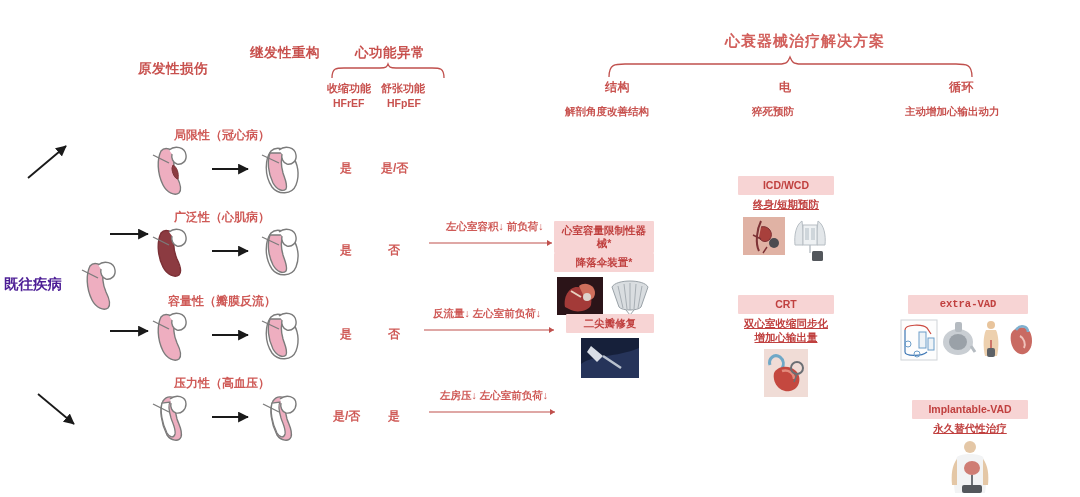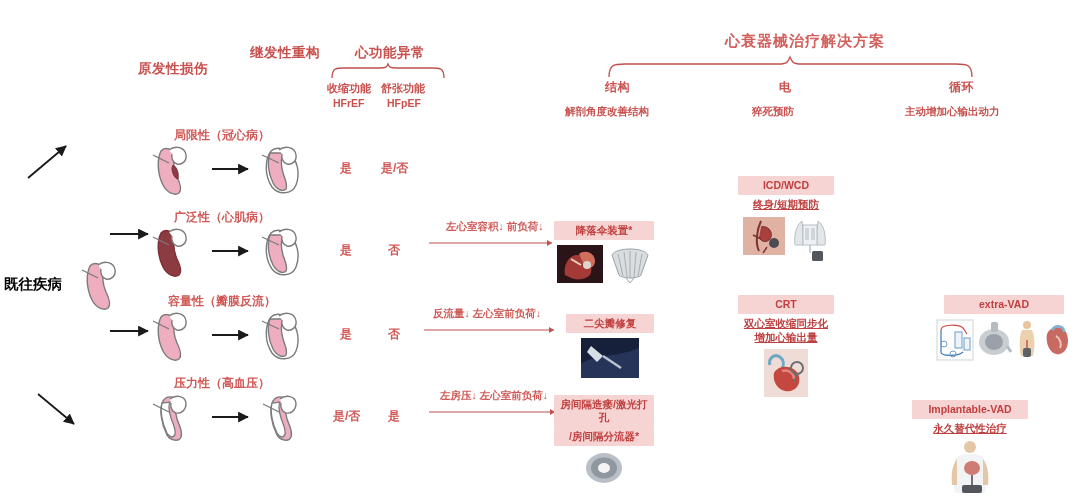--- a/index.html
+++ b/index.html
@@ -199,6 +199,7 @@
   </div>
 
   <div class="box" style="left:554px;top:221px;width:100px;">
+    <div class="box-title wide">心室容量限制性器械*</div>
     <div class="box-title wide" style="background:#f7d4d4;margin-top:0;">降落伞装置*</div>
     <div class="thumbrow">
       <svg class="thumb" width="46" height="38">

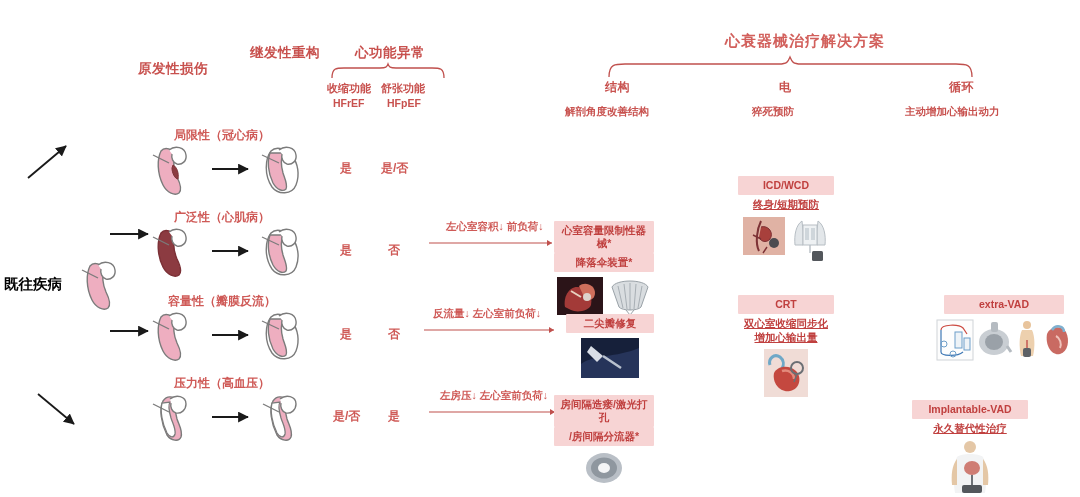--- a/index.html
+++ b/index.html
@@ -18,7 +18,7 @@
   .sub2{font-size:10.5px;font-weight:600;color:#c8514e;white-space:nowrap;}
   .rowlabel{font-size:12px;font-weight:700;color:#cf5a57;white-space:nowrap;}
   .yn{font-size:12px;font-weight:700;color:#cf5a57;white-space:nowrap;}
-  .sideLabel{font-size:14.5px;font-weight:700;color:#000000;white-space:nowrap;}
+  .sideLabel{font-size:14.5px;font-weight:700;color:#4c1d95;white-space:nowrap;}
   .annot{font-size:10.5px;font-weight:700;color:#cf5a57;white-space:nowrap;}
 
   

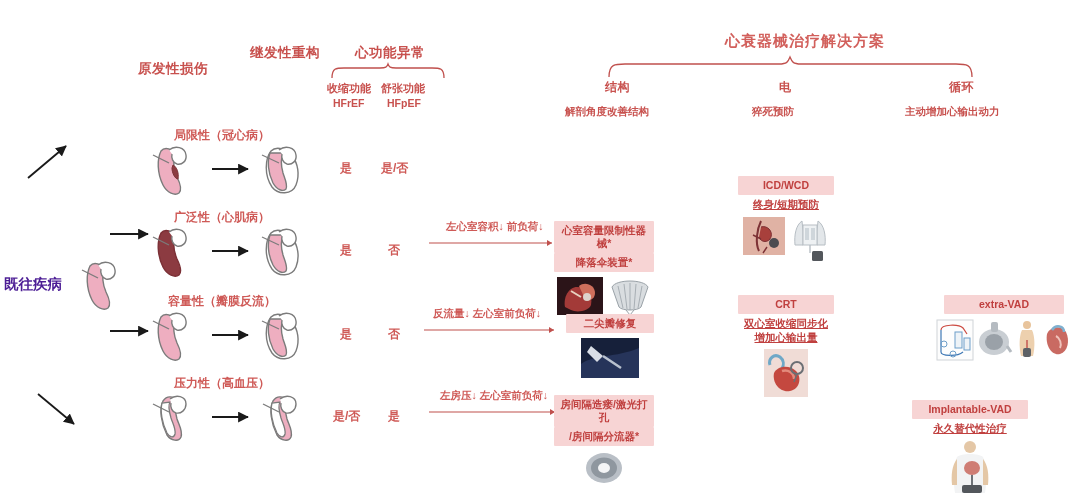--- a/index.html
+++ b/index.html
@@ -364,7 +364,7 @@
   </div>
 
 
-  <div class="box" style="left:944px;top:295px;width:120px;">
+  <div class="box" style="left:908px;top:295px;width:120px;font-family:Liberation Mono, monospace;">
     <div class="box-title">extra-VAD</div>
     <div class="thumbrow" style="gap:3px;margin-top:6px;">
       <svg class="thumb" width="36" height="40">

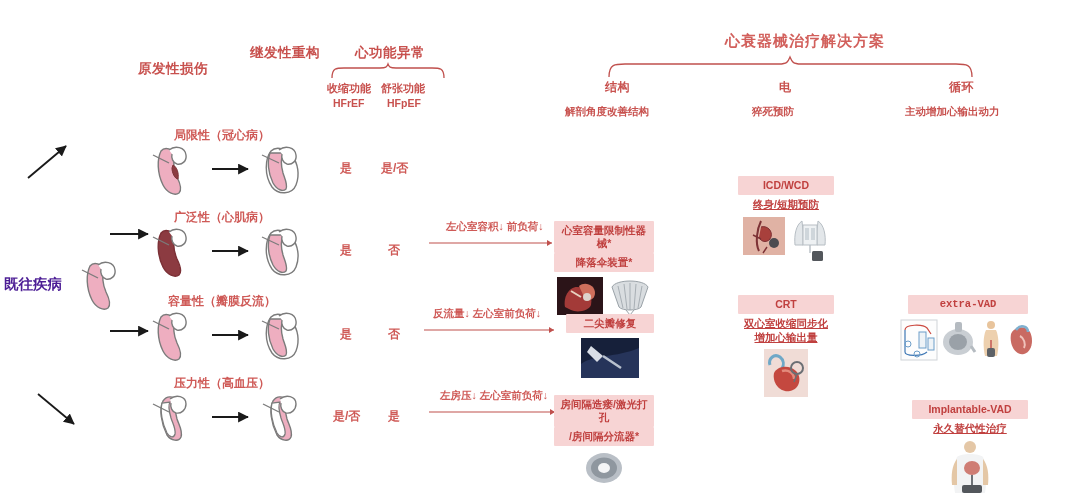--- a/index.html
+++ b/index.html
@@ -312,17 +312,6 @@
     </svg>
   </div>
 
-  <div class="box" style="left:554px;top:395px;width:100px;">
-    <div class="box-title wide">房间隔造瘘/激光打孔</div>
-    <div class="box-title wide">/房间隔分流器*</div>
-    <div class="thumbrow">
-      <svg class="thumb" width="40" height="34">
-        <ellipse cx="20" cy="17" rx="18" ry="15" fill="#b9bfc6"></ellipse>
-        <ellipse cx="20" cy="17" rx="13" ry="10.5" fill="#8f979f"></ellipse>
-        <ellipse cx="20" cy="17" rx="6" ry="5" fill="#f4f5f6"></ellipse>
-      </svg>
-    </div>
-  </div>
 
   <div class="box" style="left:738px;top:176px;width:96px;">
     <div class="box-title">ICD/WCD</div>

